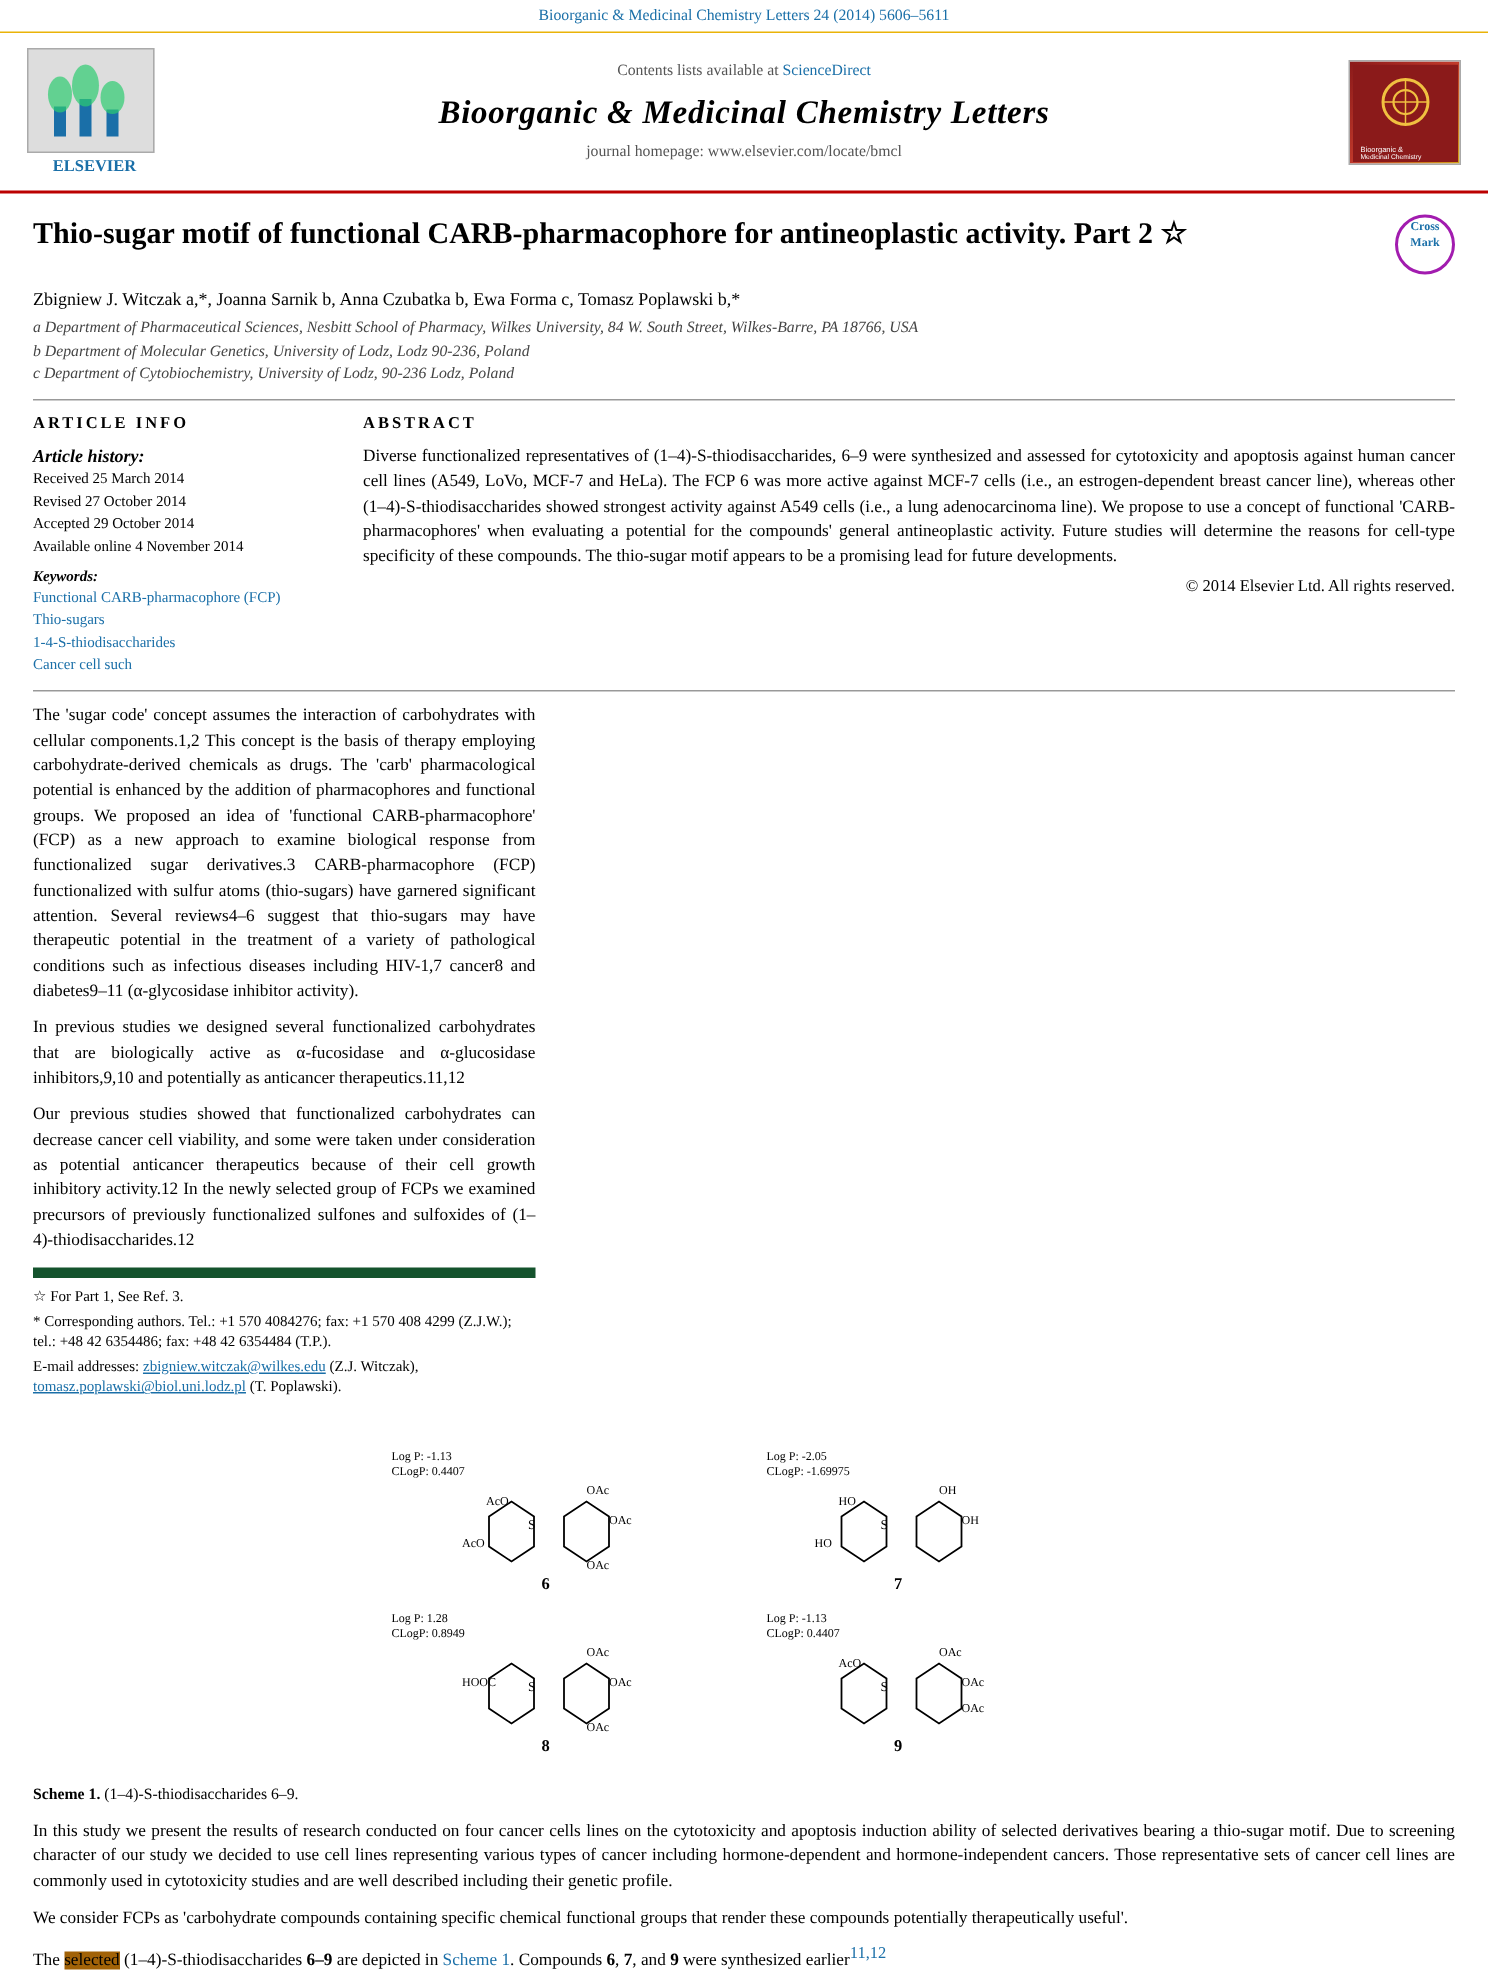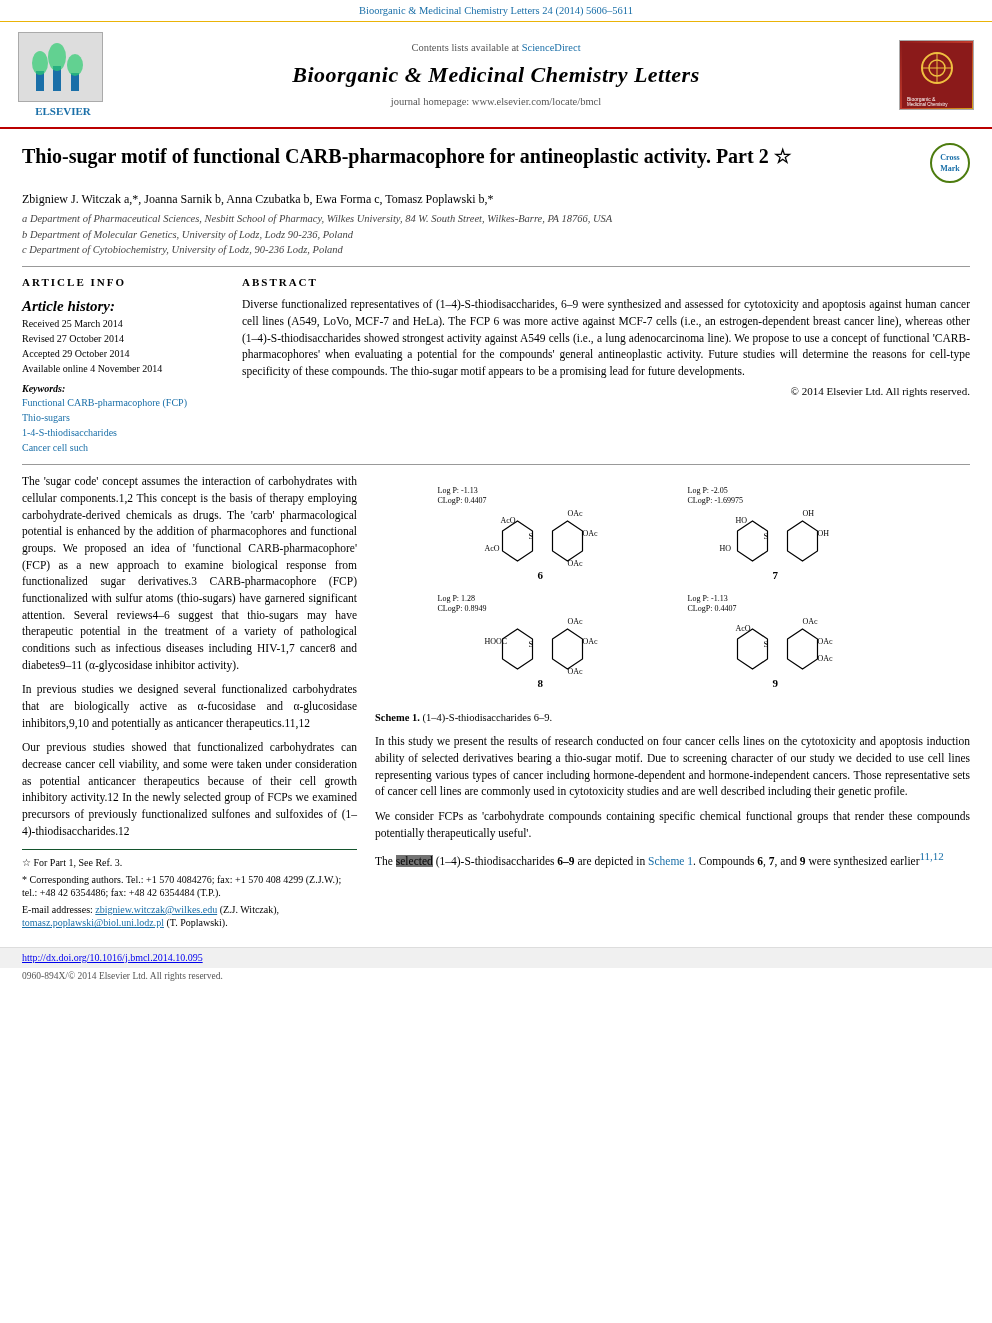--- a/index.html
+++ b/index.html
@@ -112,10 +112,9 @@
     .crossmark {
       width: 40px;
       height: 40px;
-      border: 2px solid #4d7c0f;
+      border: 2px solid #a21caf;
       border-radius: 50%;
       display: flex;
-      align-items: center;
       justify-content: center;
       font-size: 9px;
       color: #1a6fa8;

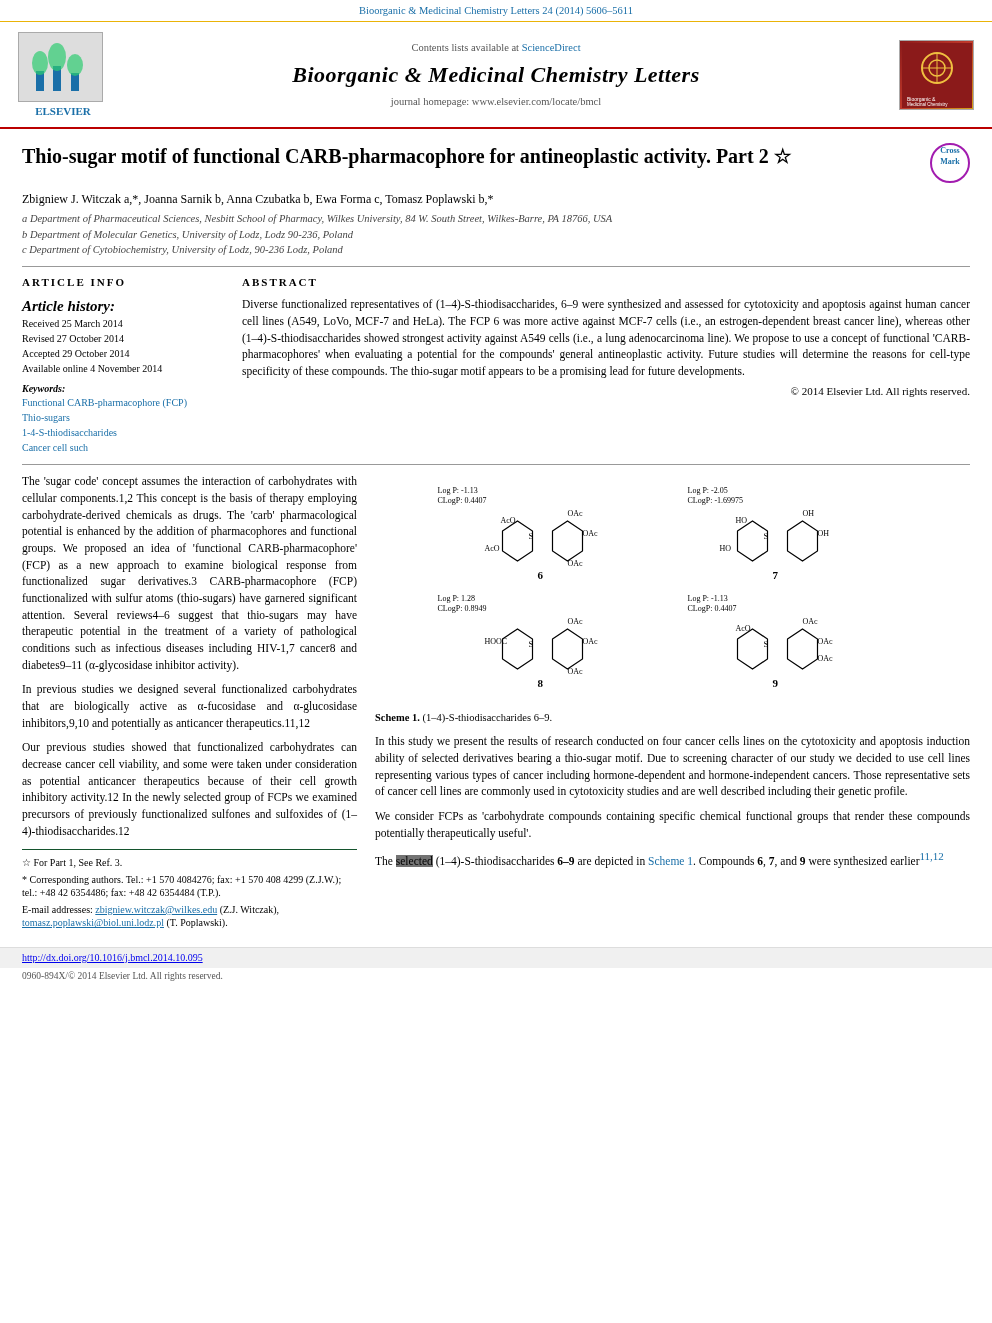--- a/index.html
+++ b/index.html
@@ -166,7 +166,7 @@
     .article-info-section .label {
       font-style: italic;
       font-weight: bold;
-      font-size: 15px;
+      font-size: 12px;
     }
     .article-info-section .date-row {
       font-size: 10px;

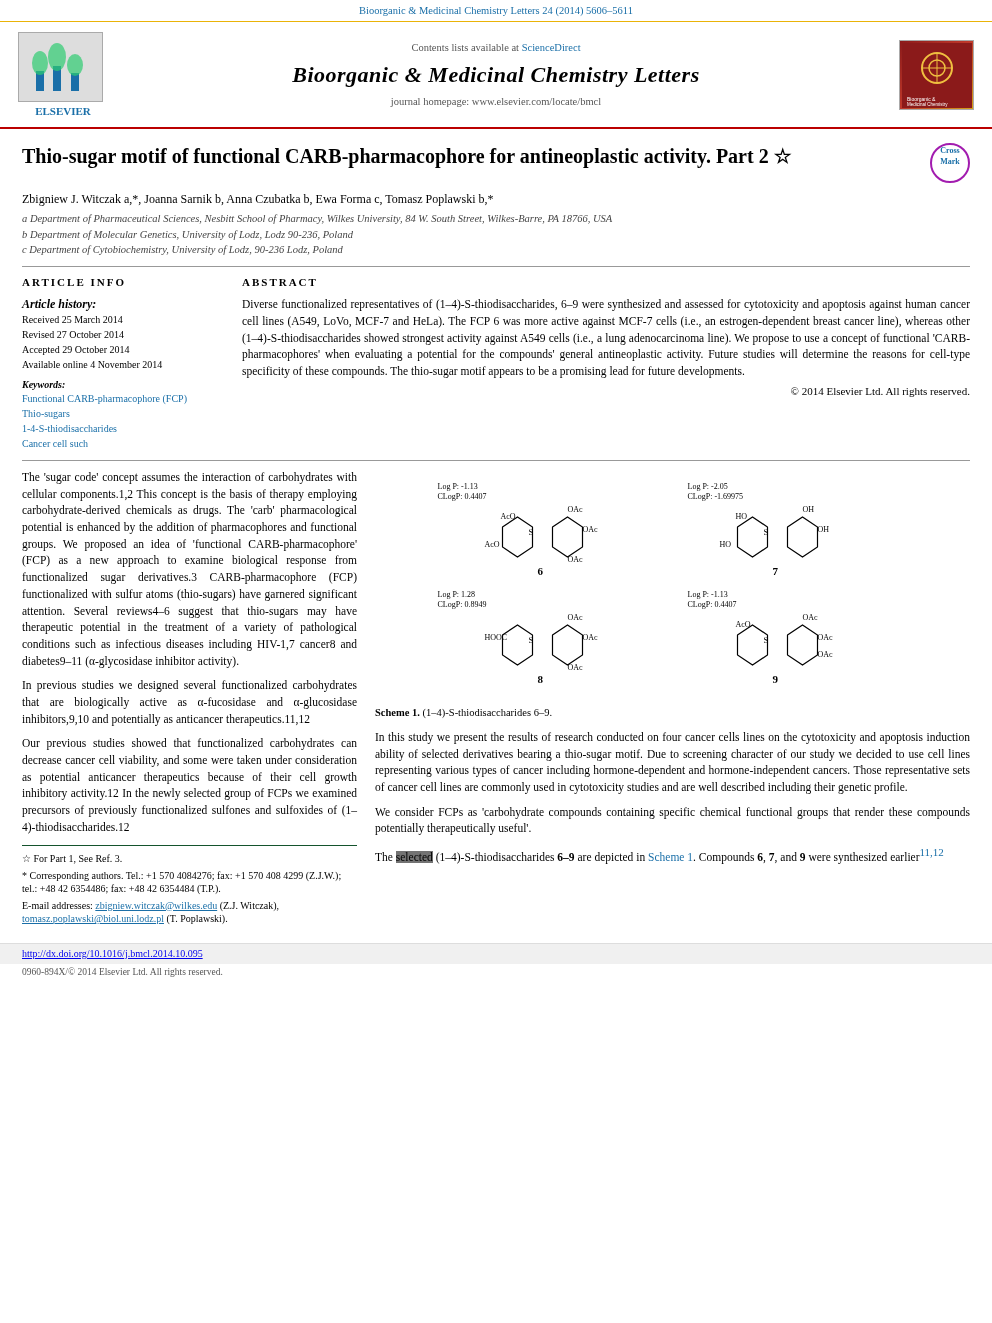--- a/index.html
+++ b/index.html
@@ -212,6 +212,7 @@
       display: flex;
       gap: 18px;
       margin-top: 0;
+      flex-direction: column;
     }
     .body-left {
       width: 335px;

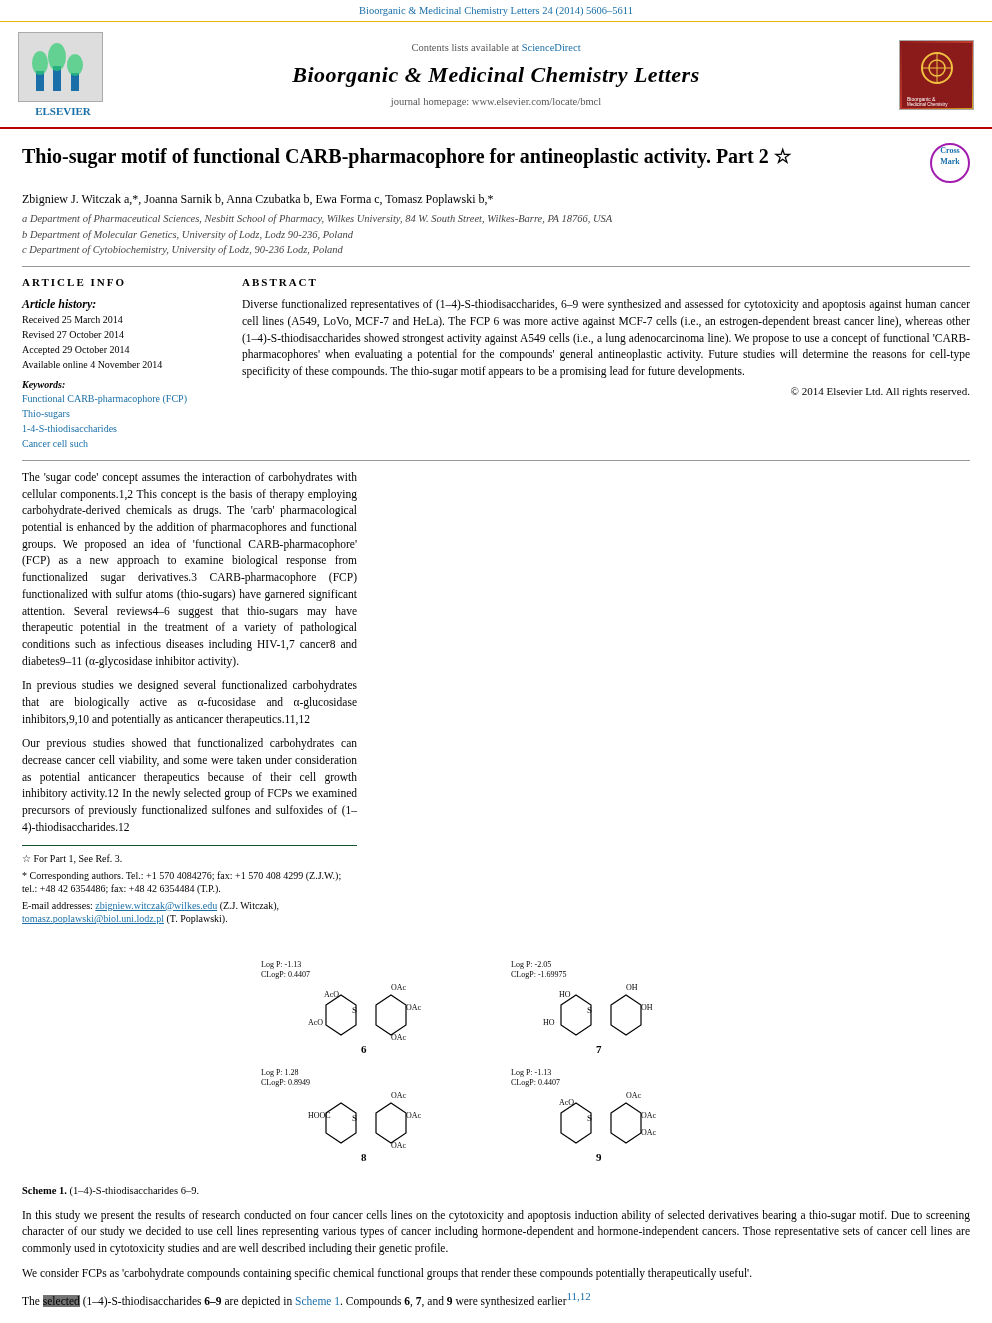--- a/index.html
+++ b/index.html
@@ -250,7 +250,7 @@
       font-weight: bold;
     }
     .footnotes-section {
-      border-top: 1px solid #14532d;
+      border-top: 7px solid #14532d;
       margin-top: 10px;
       padding-top: 6px;
     }

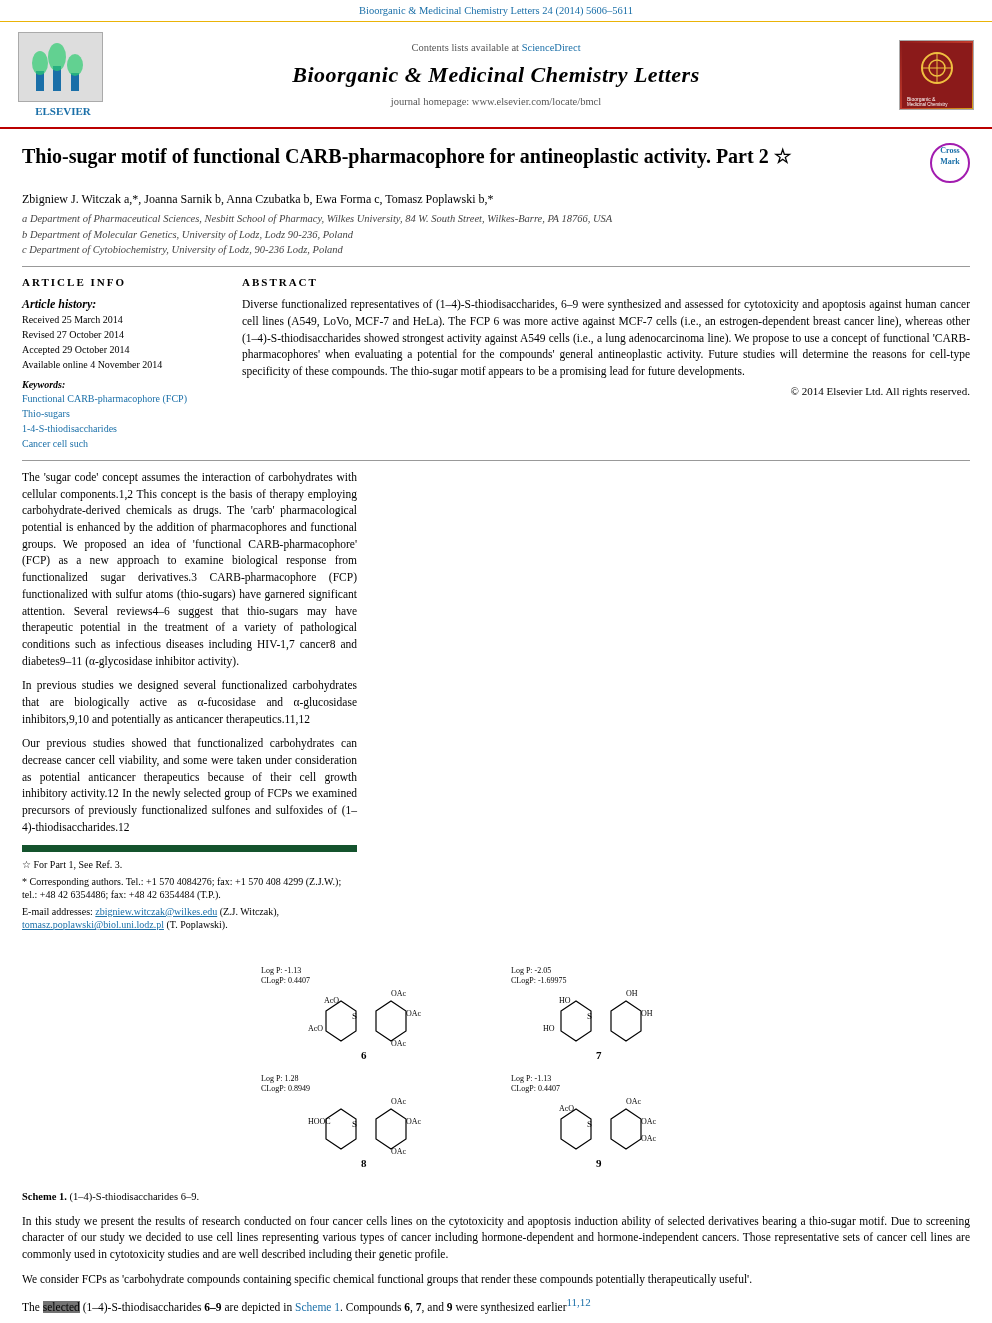--- a/index.html
+++ b/index.html
@@ -277,7 +277,7 @@
       color: #555;
     }
     .selected-word {
-      background: #737373;
+      background: #a16207;
       display: inline;
     }
   </style>

